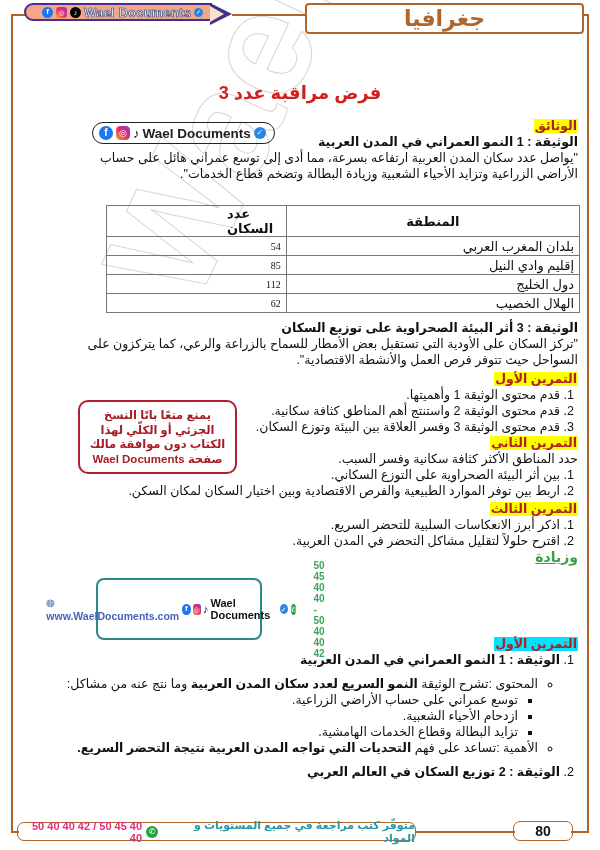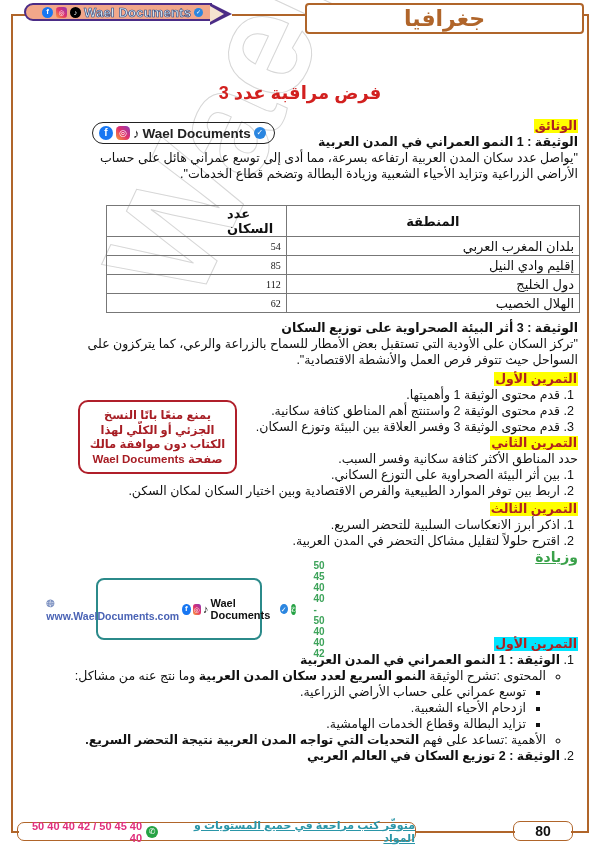--- a/index.html
+++ b/index.html
@@ -36,7 +36,7 @@
   .contact-phone{color:#3da35a;font-weight:bold;font-size:10px;display:flex;align-items:center;gap:17px;}
   ol.ex{margin:0;padding:0 18px 0 0;}
   ol.ex li{margin:0;}
-  ul.circ{margin:0;padding:0 30px 0 0;list-style:circle;}
+  ul.circ{margin:8px;padding:0 30px 0 0;list-style:circle;}
   ul.sq{margin:0;padding:0 46px 0 0;list-style:square;}
   .footer-box{position:absolute;left:17px;top:822px;width:399px;height:19px;border:1.5px solid #b0652a;border-radius:7px;box-sizing:border-box;display:flex;align-items:center;justify-content:center;gap:4px;font-weight:bold;font-size:11px;}
   .footer-box .teal{color:#2a96a8;direction:rtl;text-decoration:underline;}

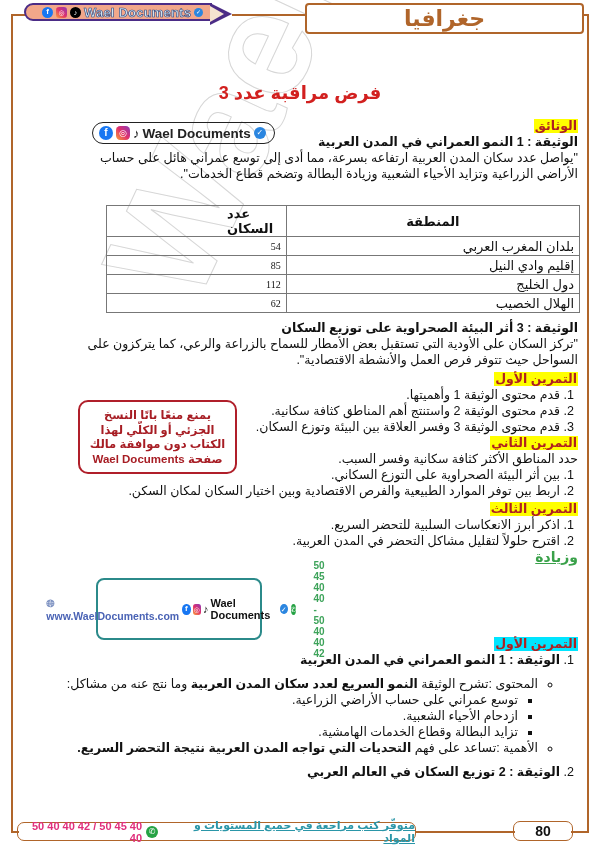--- a/index.html
+++ b/index.html
@@ -39,7 +39,7 @@
   ul.circ{margin:8px;padding:0 30px 0 0;list-style:circle;}
   ul.sq{margin:0;padding:0 46px 0 0;list-style:square;}
   .footer-box{position:absolute;left:17px;top:822px;width:399px;height:19px;border:1.5px solid #b0652a;border-radius:7px;box-sizing:border-box;display:flex;align-items:center;justify-content:center;gap:4px;font-weight:bold;font-size:11px;}
-  .footer-box .teal{color:#2a96a8;direction:rtl;text-decoration:underline;}
+  .footer-box .teal{color:#2a96a8;direction:rtl;}
   .footer-box .pink{color:#e0307c;text-align:right;}
   .page-num{position:absolute;left:513px;top:821px;width:60px;height:20px;border:1.5px solid #b0652a;border-radius:7px;box-sizing:border-box;text-align:center;font-weight:bold;font-size:14px;line-height:18px;}
   .watermark{position:absolute;left:70px;top:250px;font-size:150px;font-weight:bold;color:transparent;-webkit-text-stroke:1px #bbb;transform:rotate(-65deg);transform-origin:left top;white-space:nowrap;opacity:0.6;pointer-events:none;}

